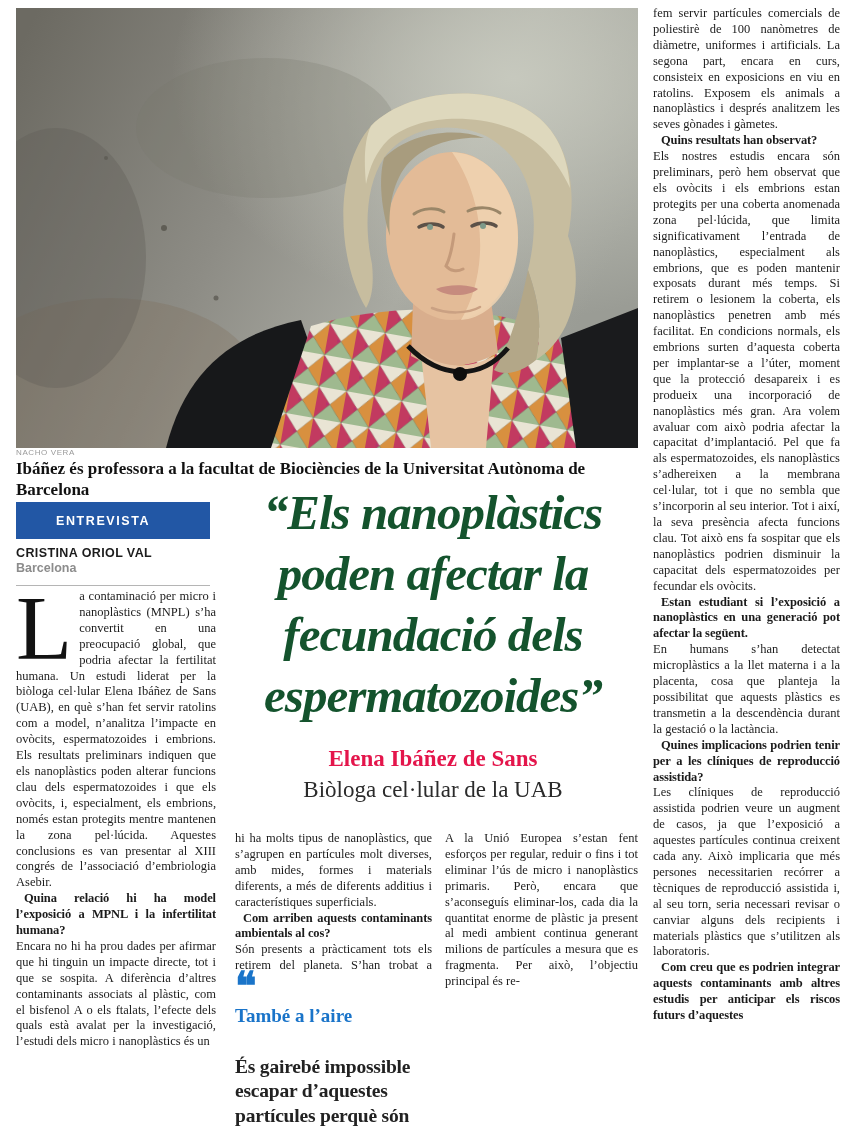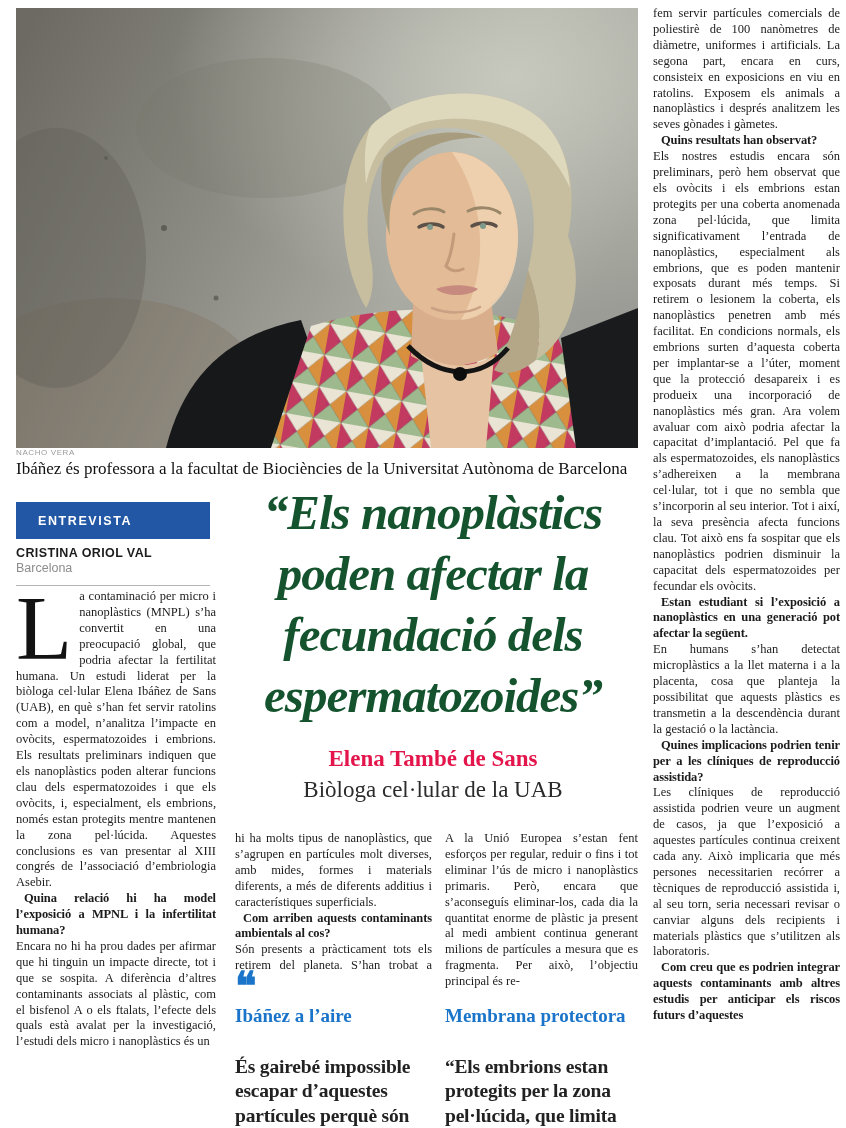--- a/index.html
+++ b/index.html
@@ -14,7 +14,7 @@
   .credit{position:absolute;left:16px;top:448px;width:622px;text-align:left;
     font-family:"Liberation Sans",sans-serif;font-size:8px;letter-spacing:.6px;color:#9a9a9a;}
   .caption{position:absolute;left:16px;top:458px;width:622px;
-    font-weight:normal;font-size:17px;line-height:21px;color:#111;}
+    font-weight:bold;font-size:17px;line-height:21px;color:#111;}
   
   .kicker{position:absolute;left:16px;top:502px;width:194px;height:37px;background:#2257a5;
     display:flex;align-items:center;}

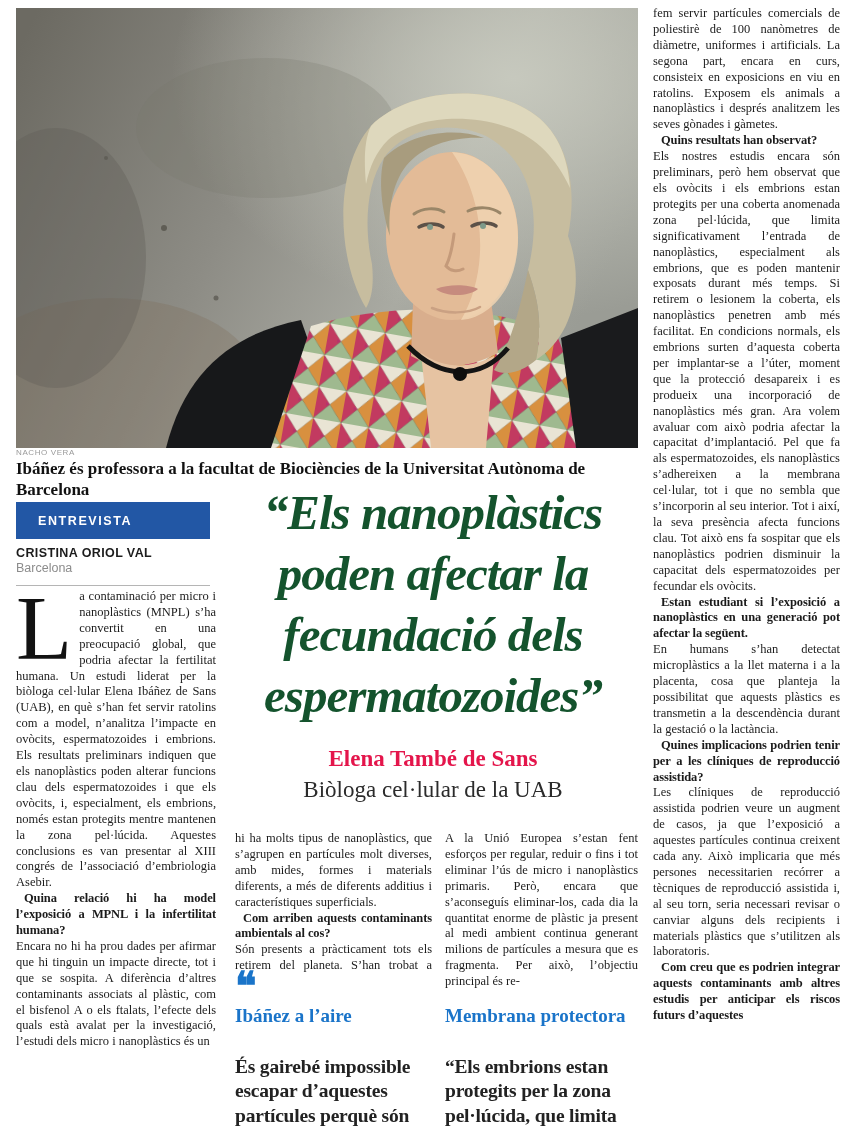--- a/index.html
+++ b/index.html
@@ -19,7 +19,7 @@
   .kicker{position:absolute;left:16px;top:502px;width:194px;height:37px;background:#2257a5;
     display:flex;align-items:center;}
   .kicker span{font-family:"Liberation Sans",sans-serif;font-weight:bold;font-size:12.5px;
-    letter-spacing:1.6px;color:#ffffff;padding-left:22px;}
+    letter-spacing:1.6px;color:#ffffff;padding-left:40px;}
   .author{position:absolute;left:16px;top:546px;font-family:"Liberation Sans",sans-serif;
     font-weight:bold;font-size:12.5px;letter-spacing:.4px;color:#1c1c1c;}
   .place{position:absolute;left:16px;top:561px;font-family:"Liberation Sans",sans-serif;

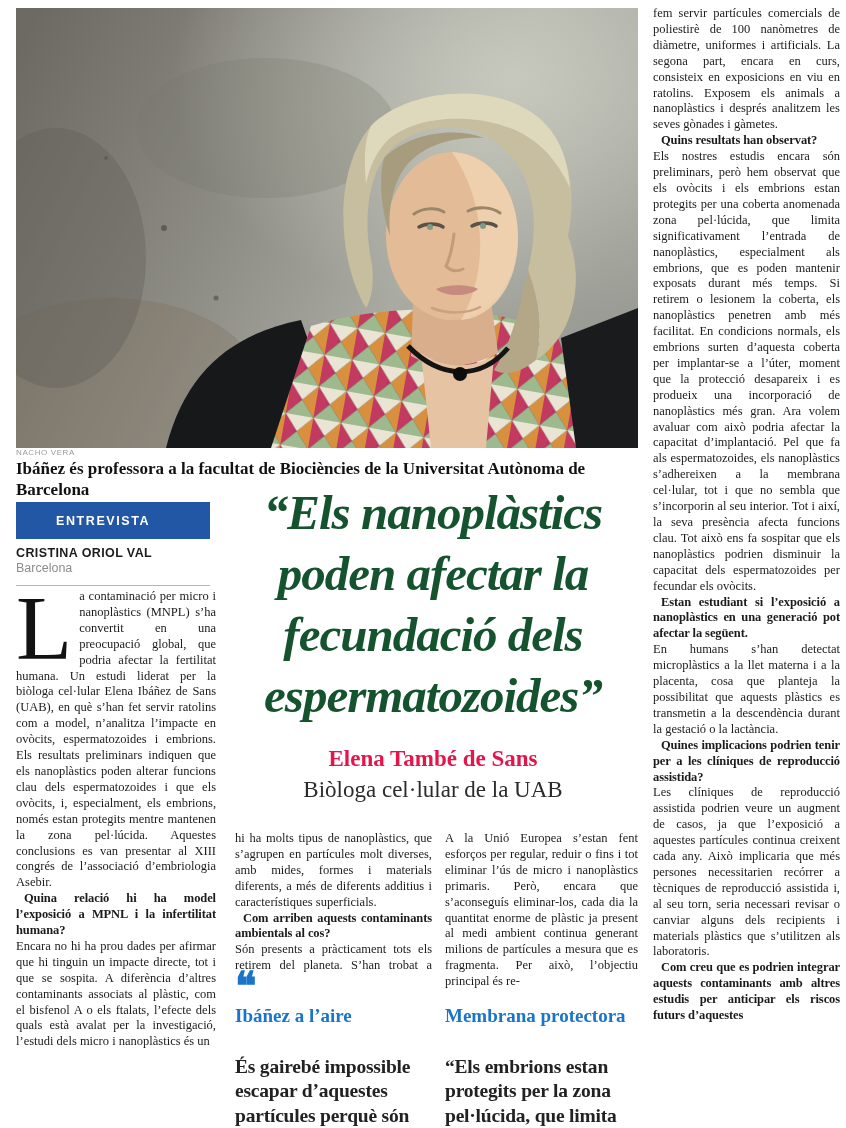--- a/index.html
+++ b/index.html
@@ -23,7 +23,7 @@
   .author{position:absolute;left:16px;top:546px;font-family:"Liberation Sans",sans-serif;
     font-weight:bold;font-size:12.5px;letter-spacing:.4px;color:#1c1c1c;}
   .place{position:absolute;left:16px;top:561px;font-family:"Liberation Sans",sans-serif;
-    font-size:12.5px;color:#8c8c8c;}
+    font-size:12.5px;color:#8c8c8c;font-weight:bold;}
   .rule{position:absolute;left:16px;top:585px;width:194px;border-top:1px solid #b5b5b5;}
   
   .headline{position:absolute;left:224px;top:482px;width:418px;text-align:center;

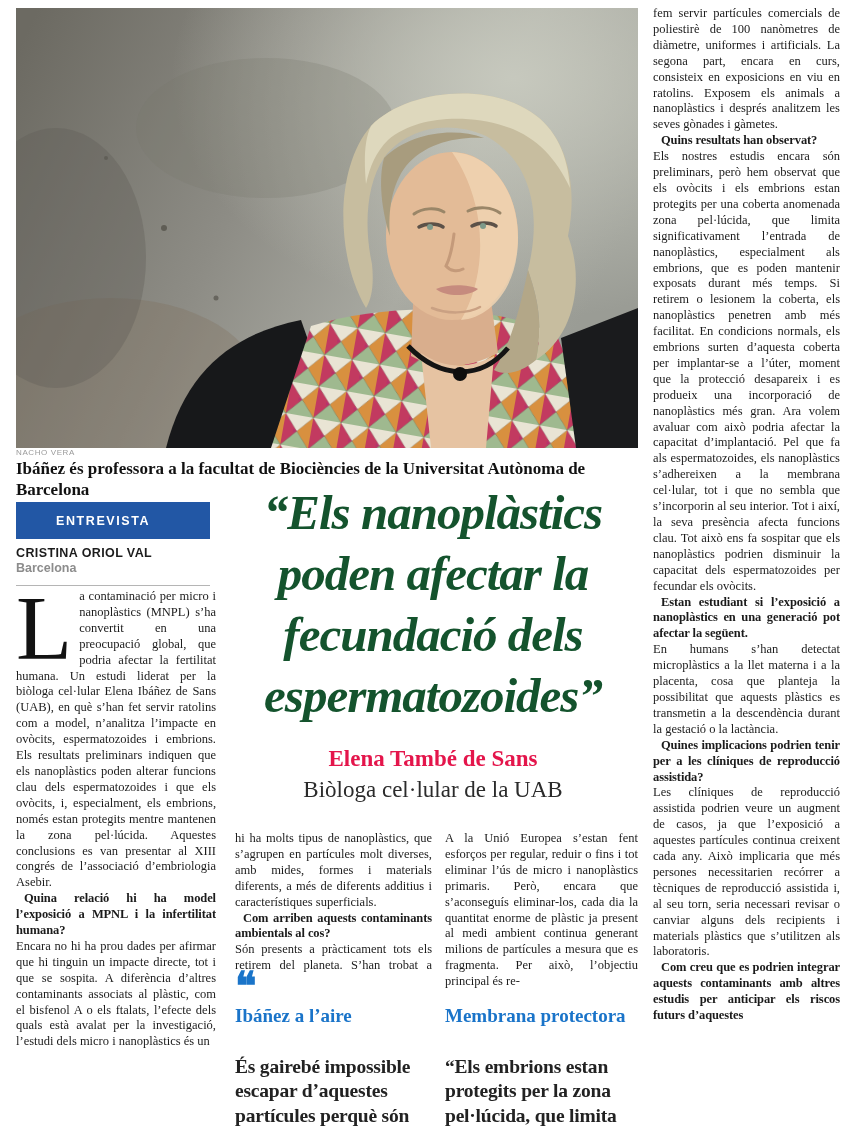--- a/index.html
+++ b/index.html
@@ -128,7 +128,7 @@
   <div class="rule"></div>
 
   <div class="headline">“Els nanoplàstics poden afectar la fecundació dels espermatozoides”</div>
-  <div class="iv-name">Elena També de Sans</div>
+  <div class="iv-name">Elena Ibáñez de Sans</div>
   <div class="iv-role">Biòloga cel·lular de la UAB</div>
 
   <div class="col1 bodytext">

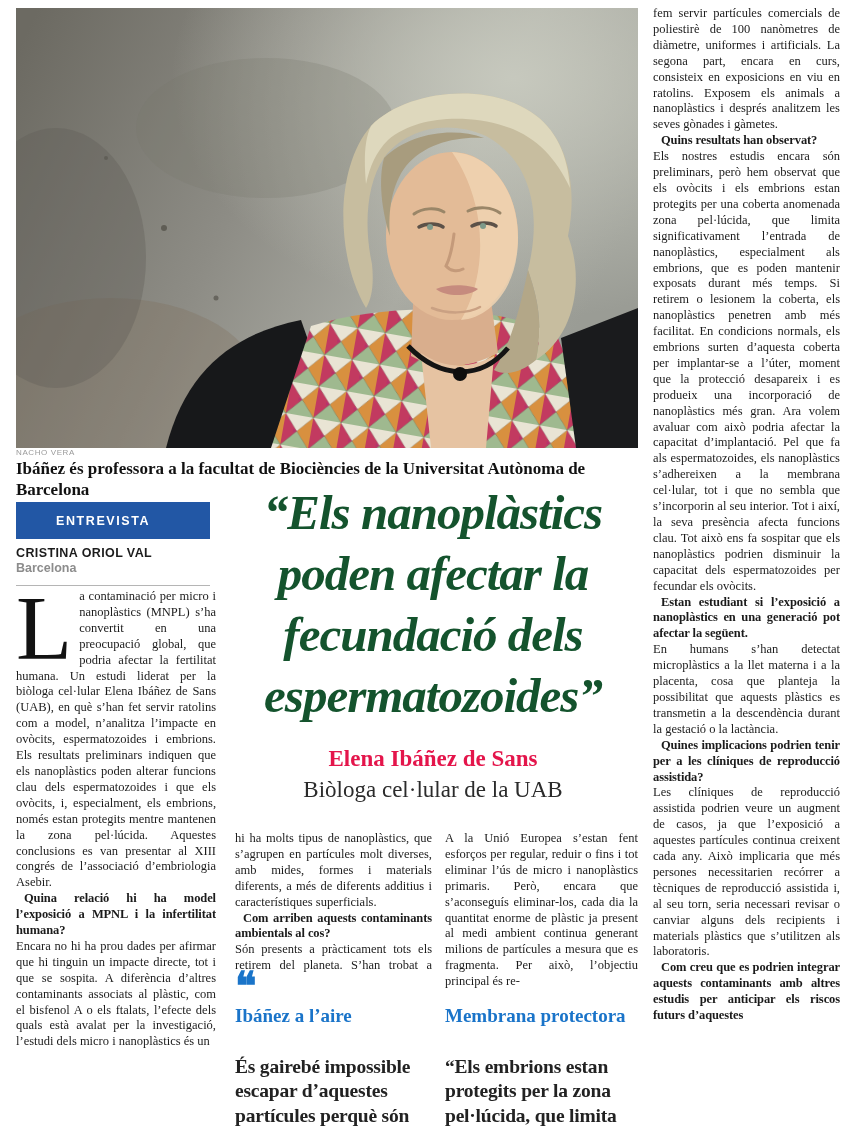--- a/index.html
+++ b/index.html
@@ -145,7 +145,7 @@
     </div>
     <div class="pullquote">
       <div class="pq-mark">❝</div>
-      <div class="pq-kicker">Ibáñez a l’aire</div>
+      <div class="pq-kicker">També a l’aire</div>
       <div class="pq-text">És gairebé impossible escapar d’aquestes partícules perquè són</div>
     </div>
   </div>

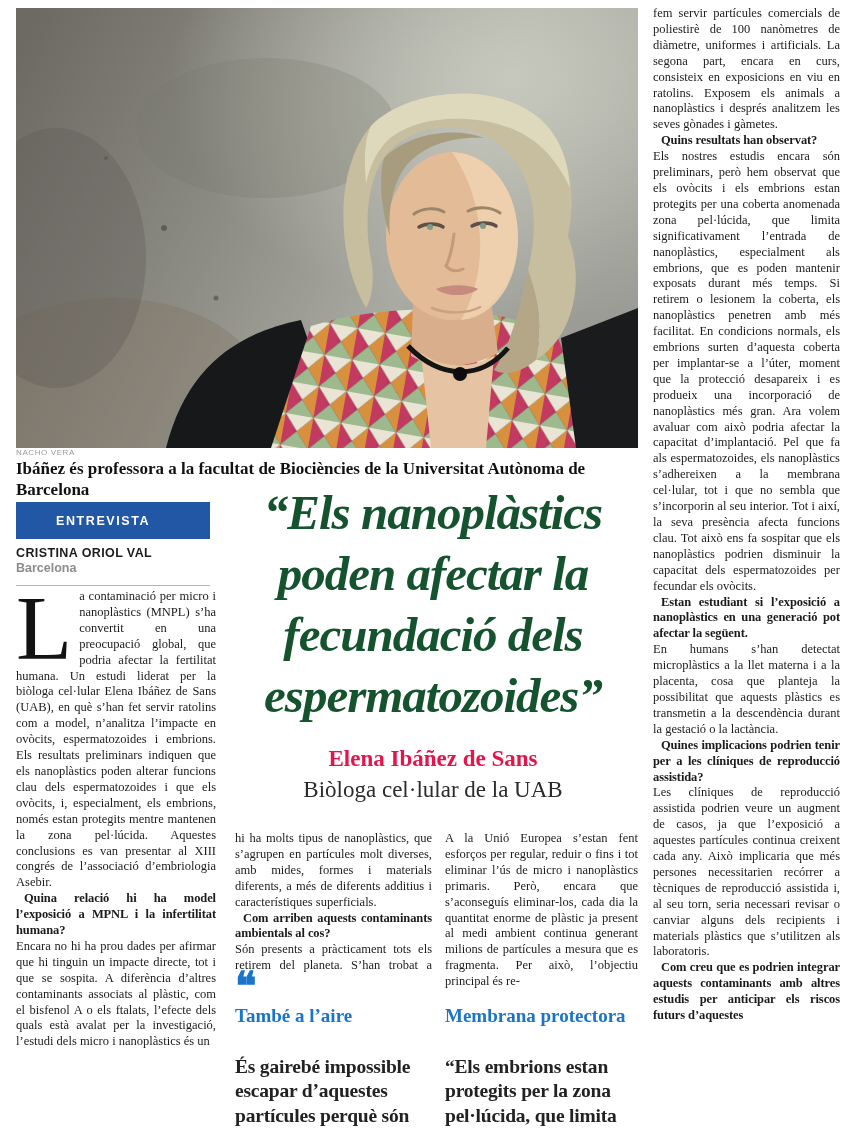--- a/index.html
+++ b/index.html
@@ -154,10 +154,6 @@
     <div class="colbody bodytext">
       <p>A la Unió Europea s’estan fent esforços per regular, reduir o fins i tot eliminar l’ús de micro i nanoplàstics primaris. Però, encara que s’aconseguís eliminar-los, cada dia la quantitat enorme de plàstic ja present al medi ambient continua generant milions de partícules a mesura que es fragmenta. Per això, l’objectiu principal és re-</p>
     </div>
-    <div class="pullquote">
-      <div class="pq-kicker">Membrana protectora</div>
-      <div class="pq-text">“Els embrions estan protegits per la zona pel·lúcida, que limita</div>
-    </div>
   </div>
 
   <div class="col4 bodytext">

